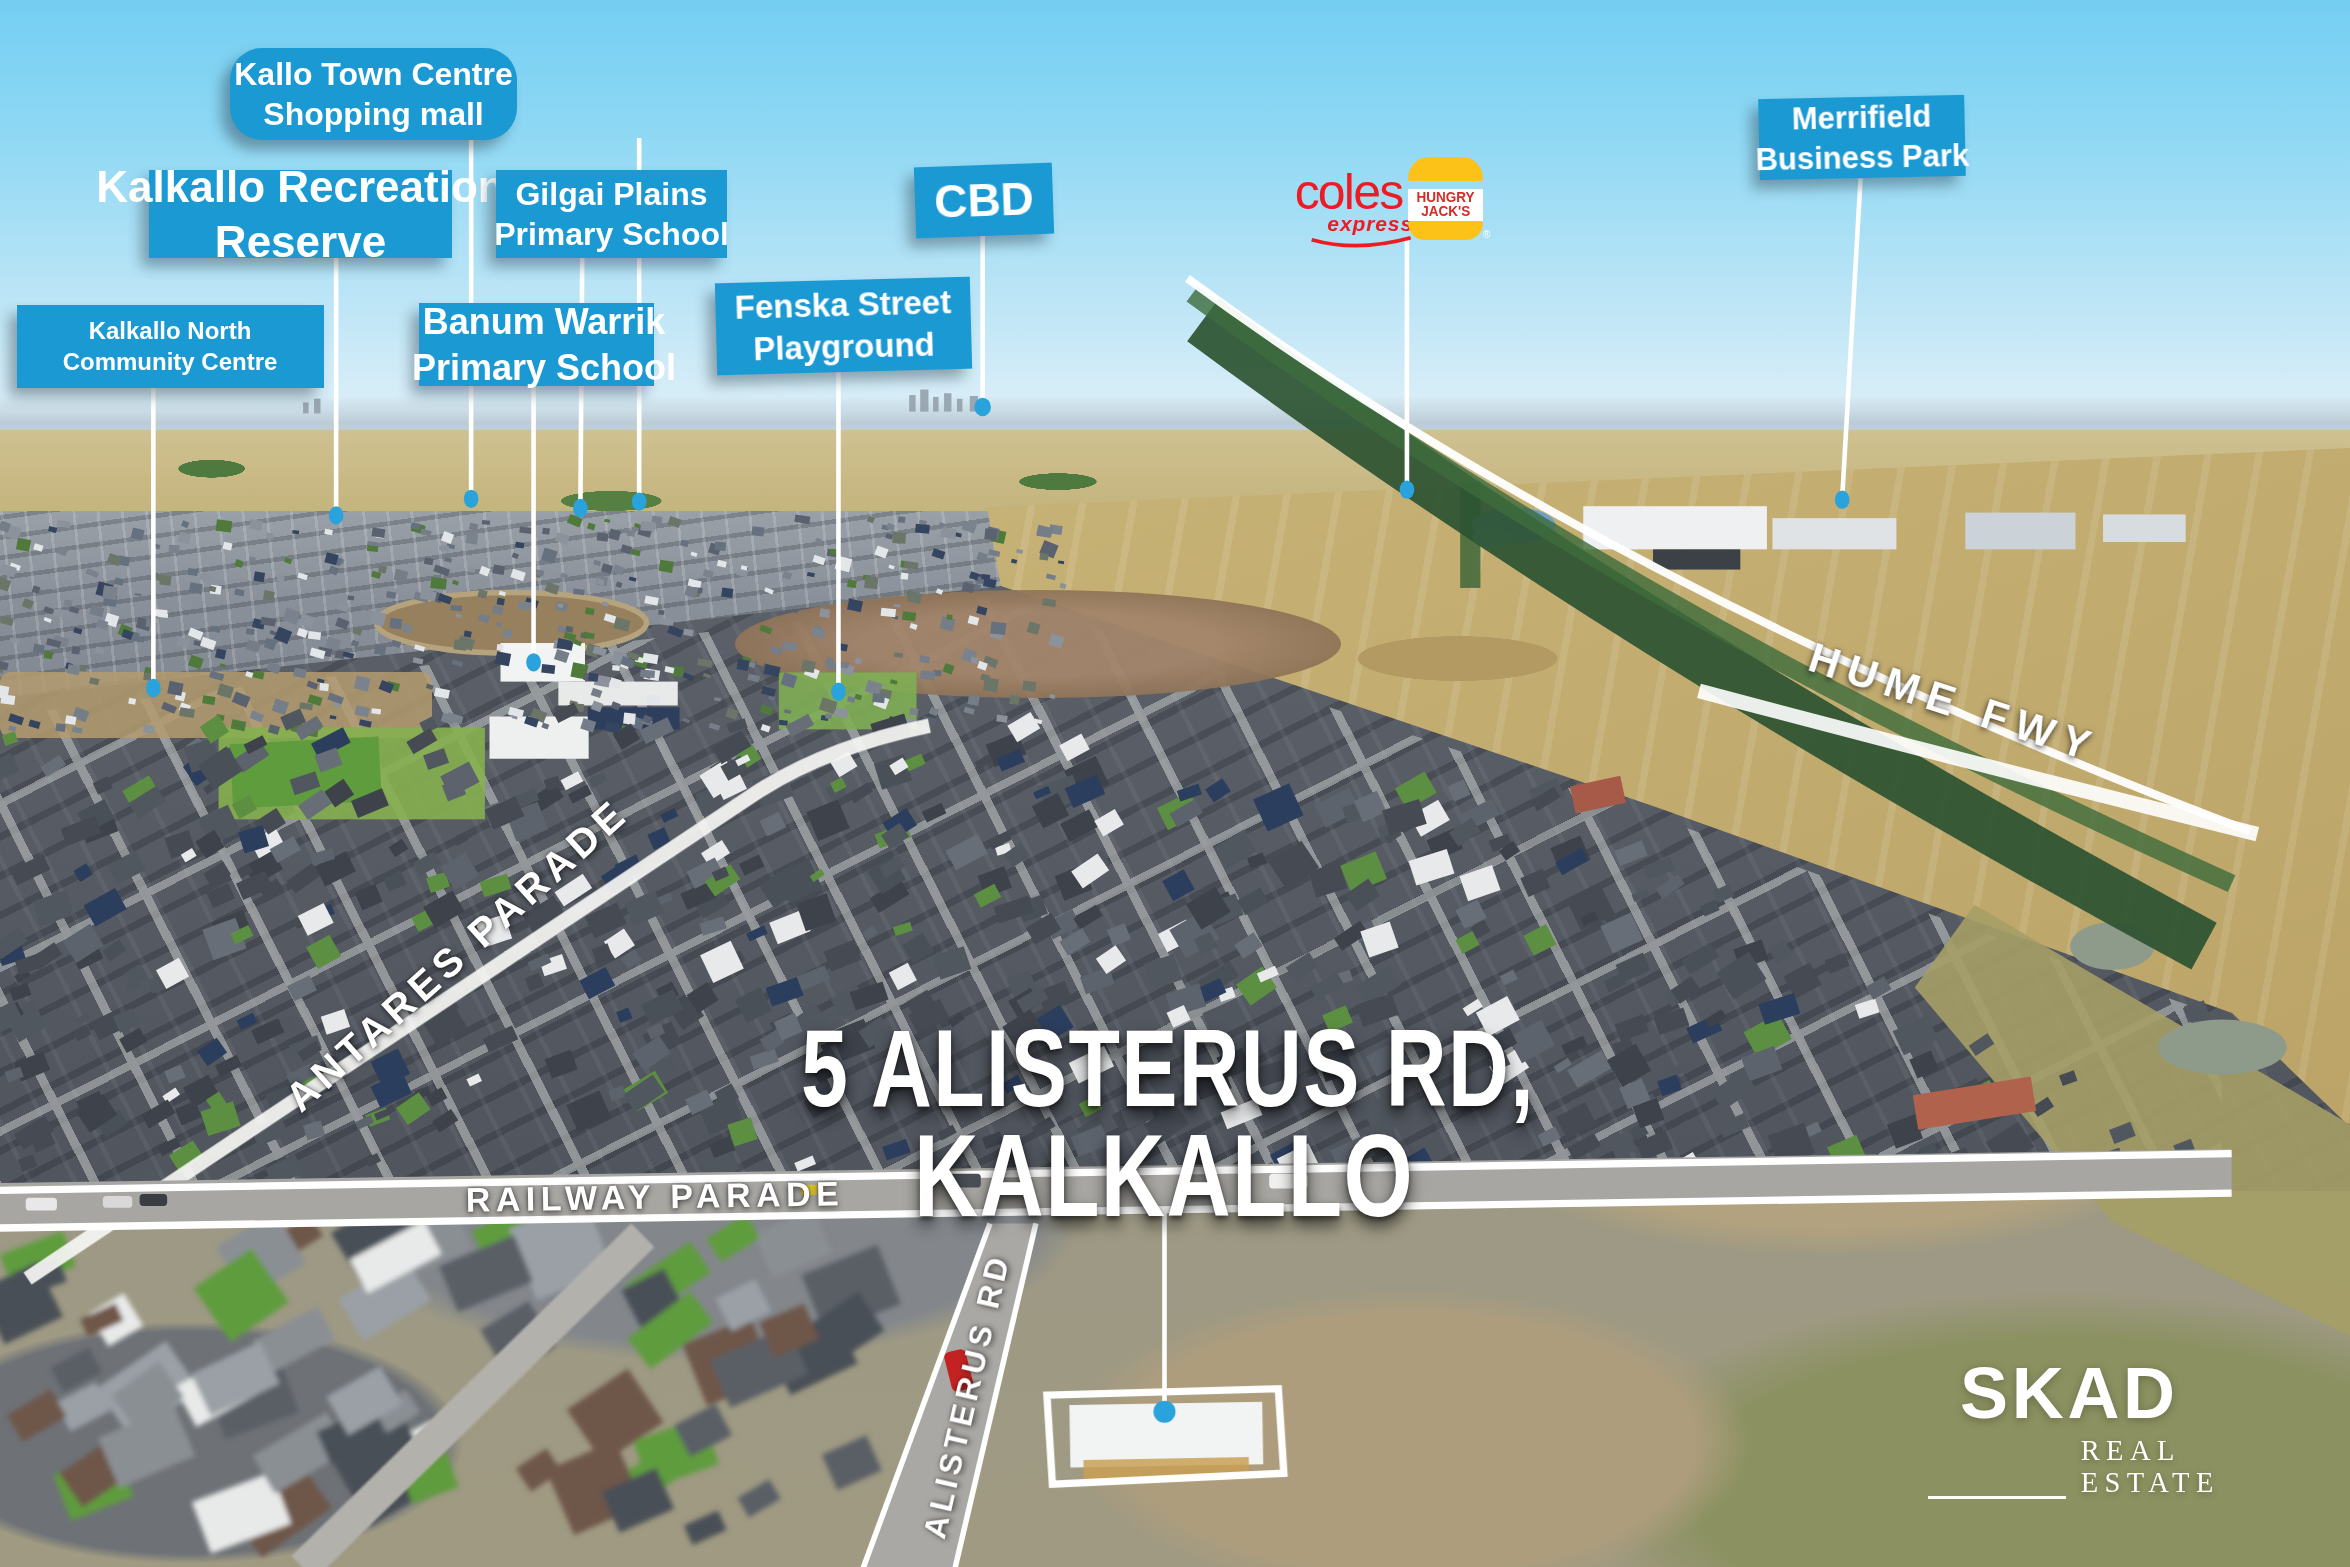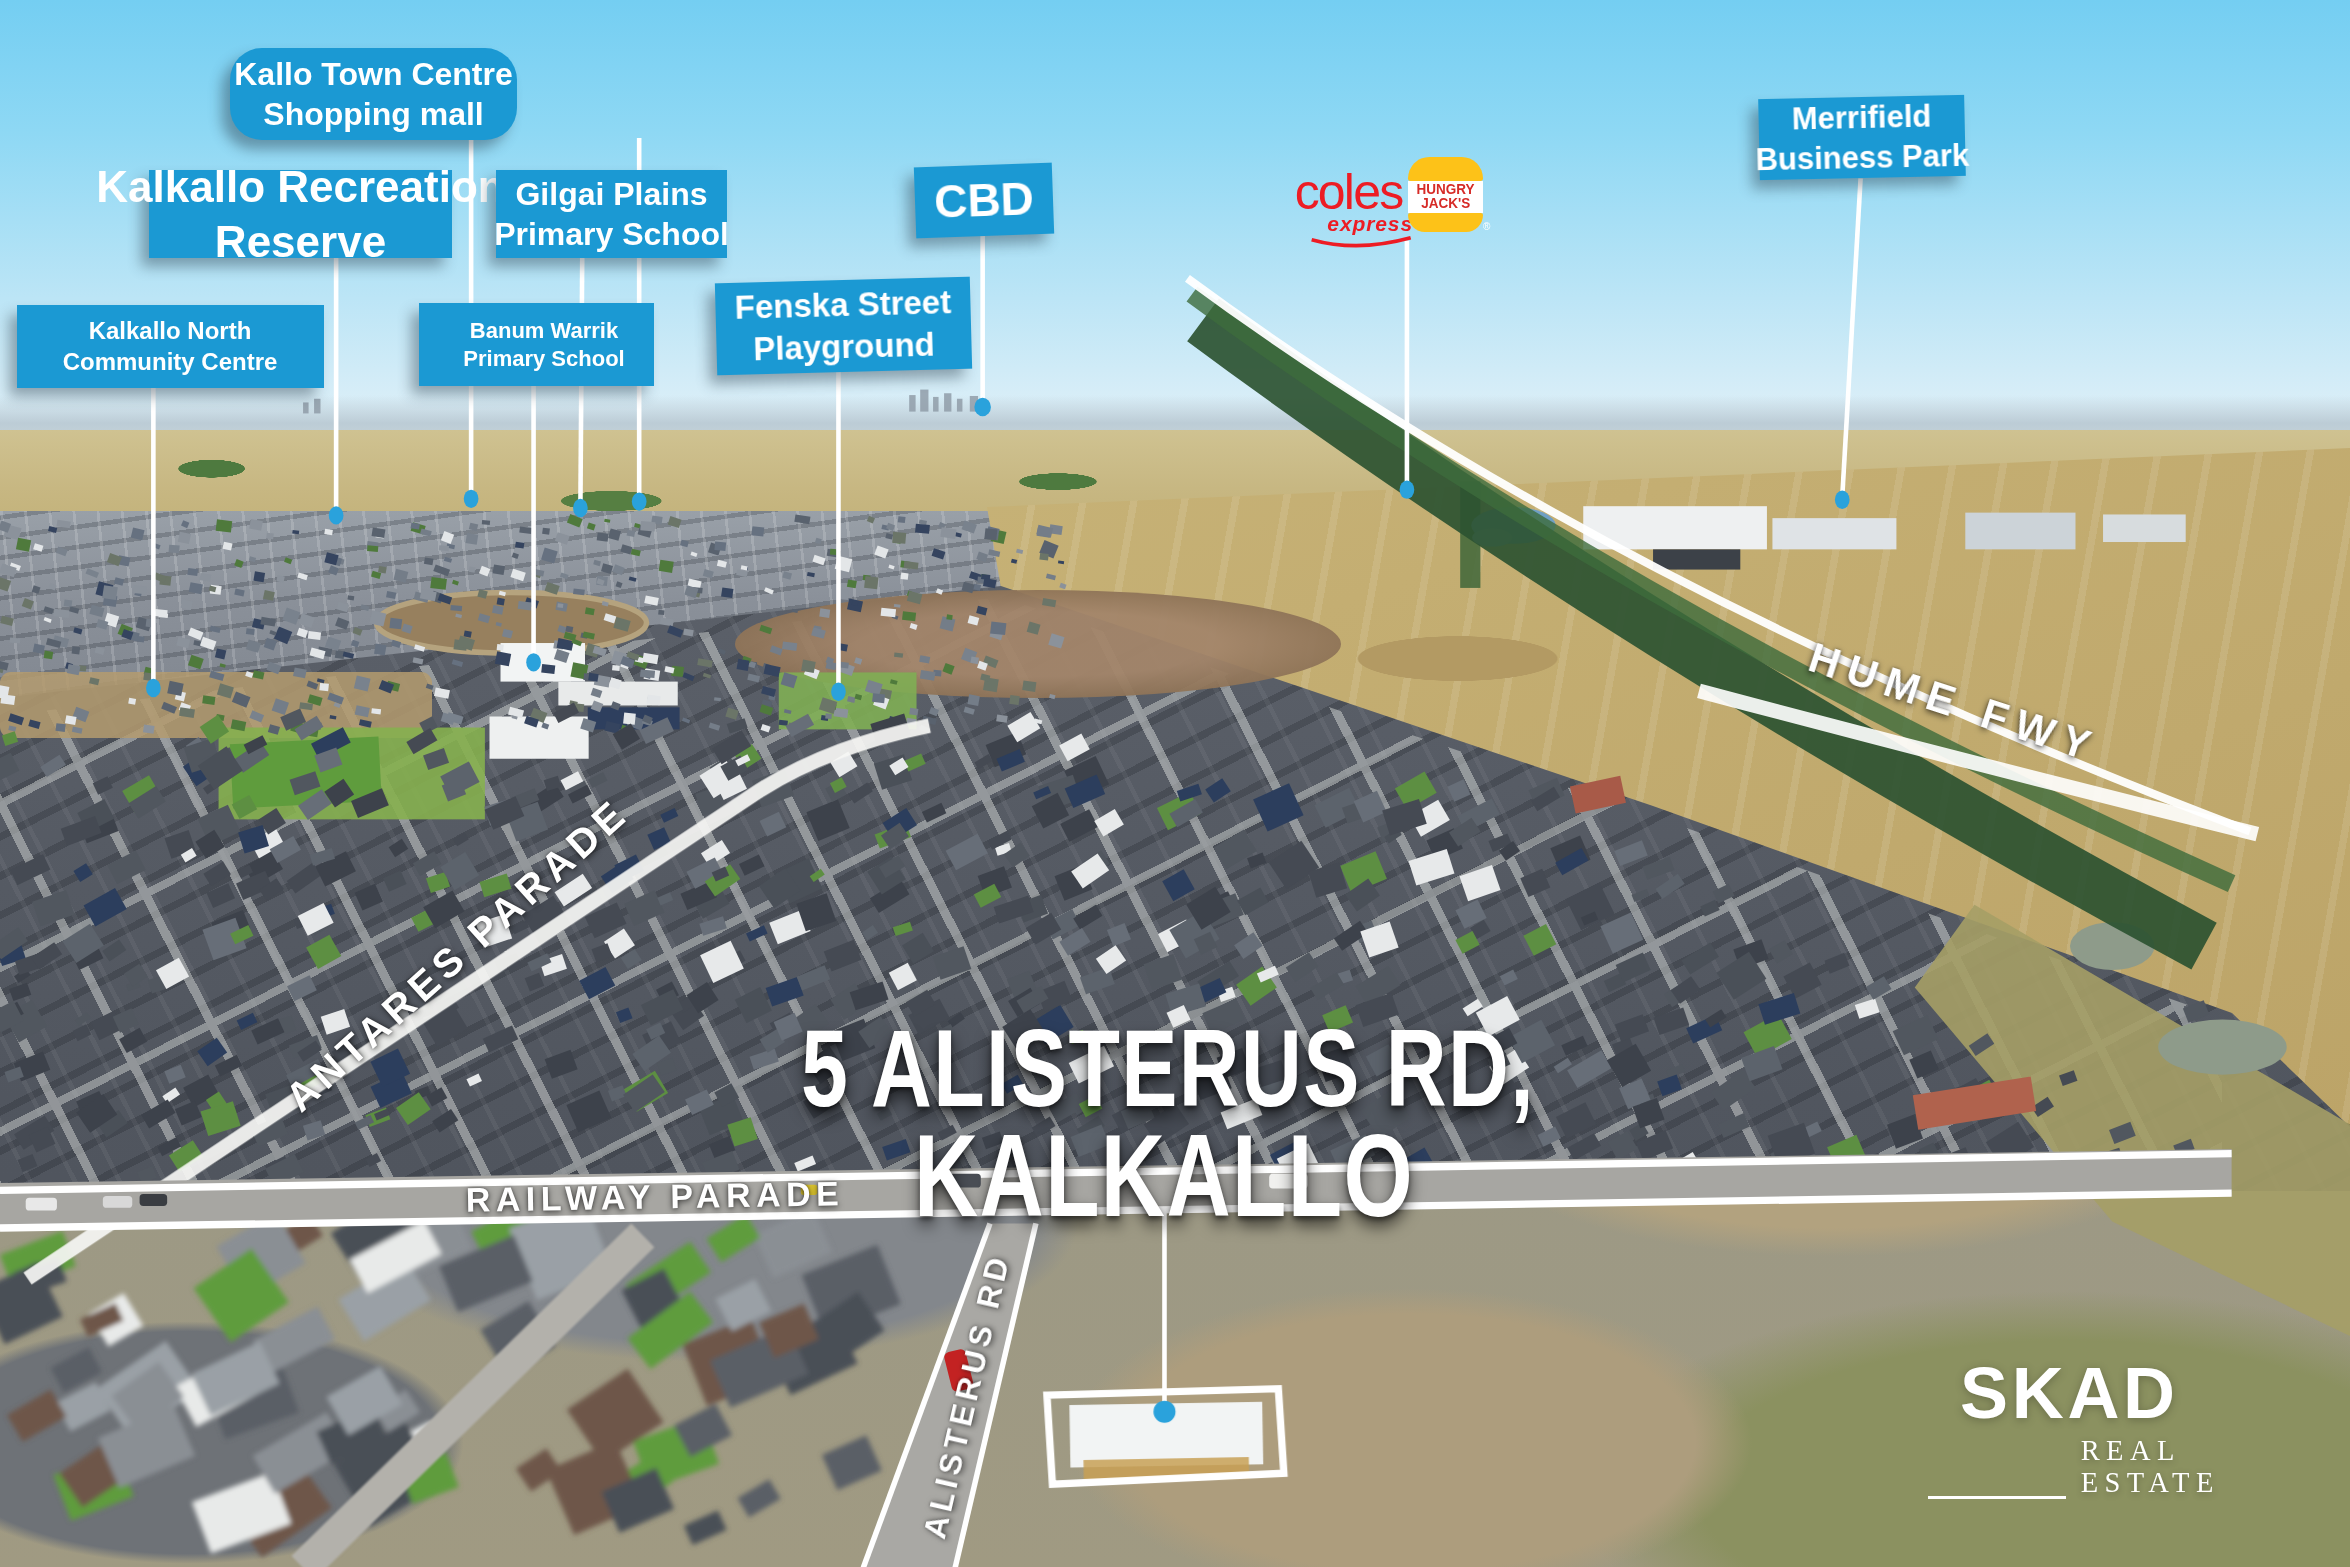--- a/index.html
+++ b/index.html
@@ -81,7 +81,7 @@
   .hj{position:absolute;left:1408px;top:157px;width:75px;}
   .hj .bun-top{height:24px;background:#fdc218;border-radius:37px 37px 4.6px 4.6px;}
   .hj .mid{height:32px;background:#fff;display:flex;flex-direction:column;justify-content:center;align-items:center;
-    color:#d62b27;font-weight:bold;font-size:14.7px;line-height:.95;letter-spacing:0;}
+    color:#d62b27;font-weight:bold;font-size:14.7px;line-height:.95;letter-spacing:0;margin-top:8px;}
   .hj .mid span{transform:scaleX(.92);}
   .hj .bun-bot{height:19px;background:#fdc218;border-radius:4.6px 4.6px 37px 37px;}
   .hj .reg{position:absolute;right:-7.3px;bottom:0;color:#fff;font-size:10px;}

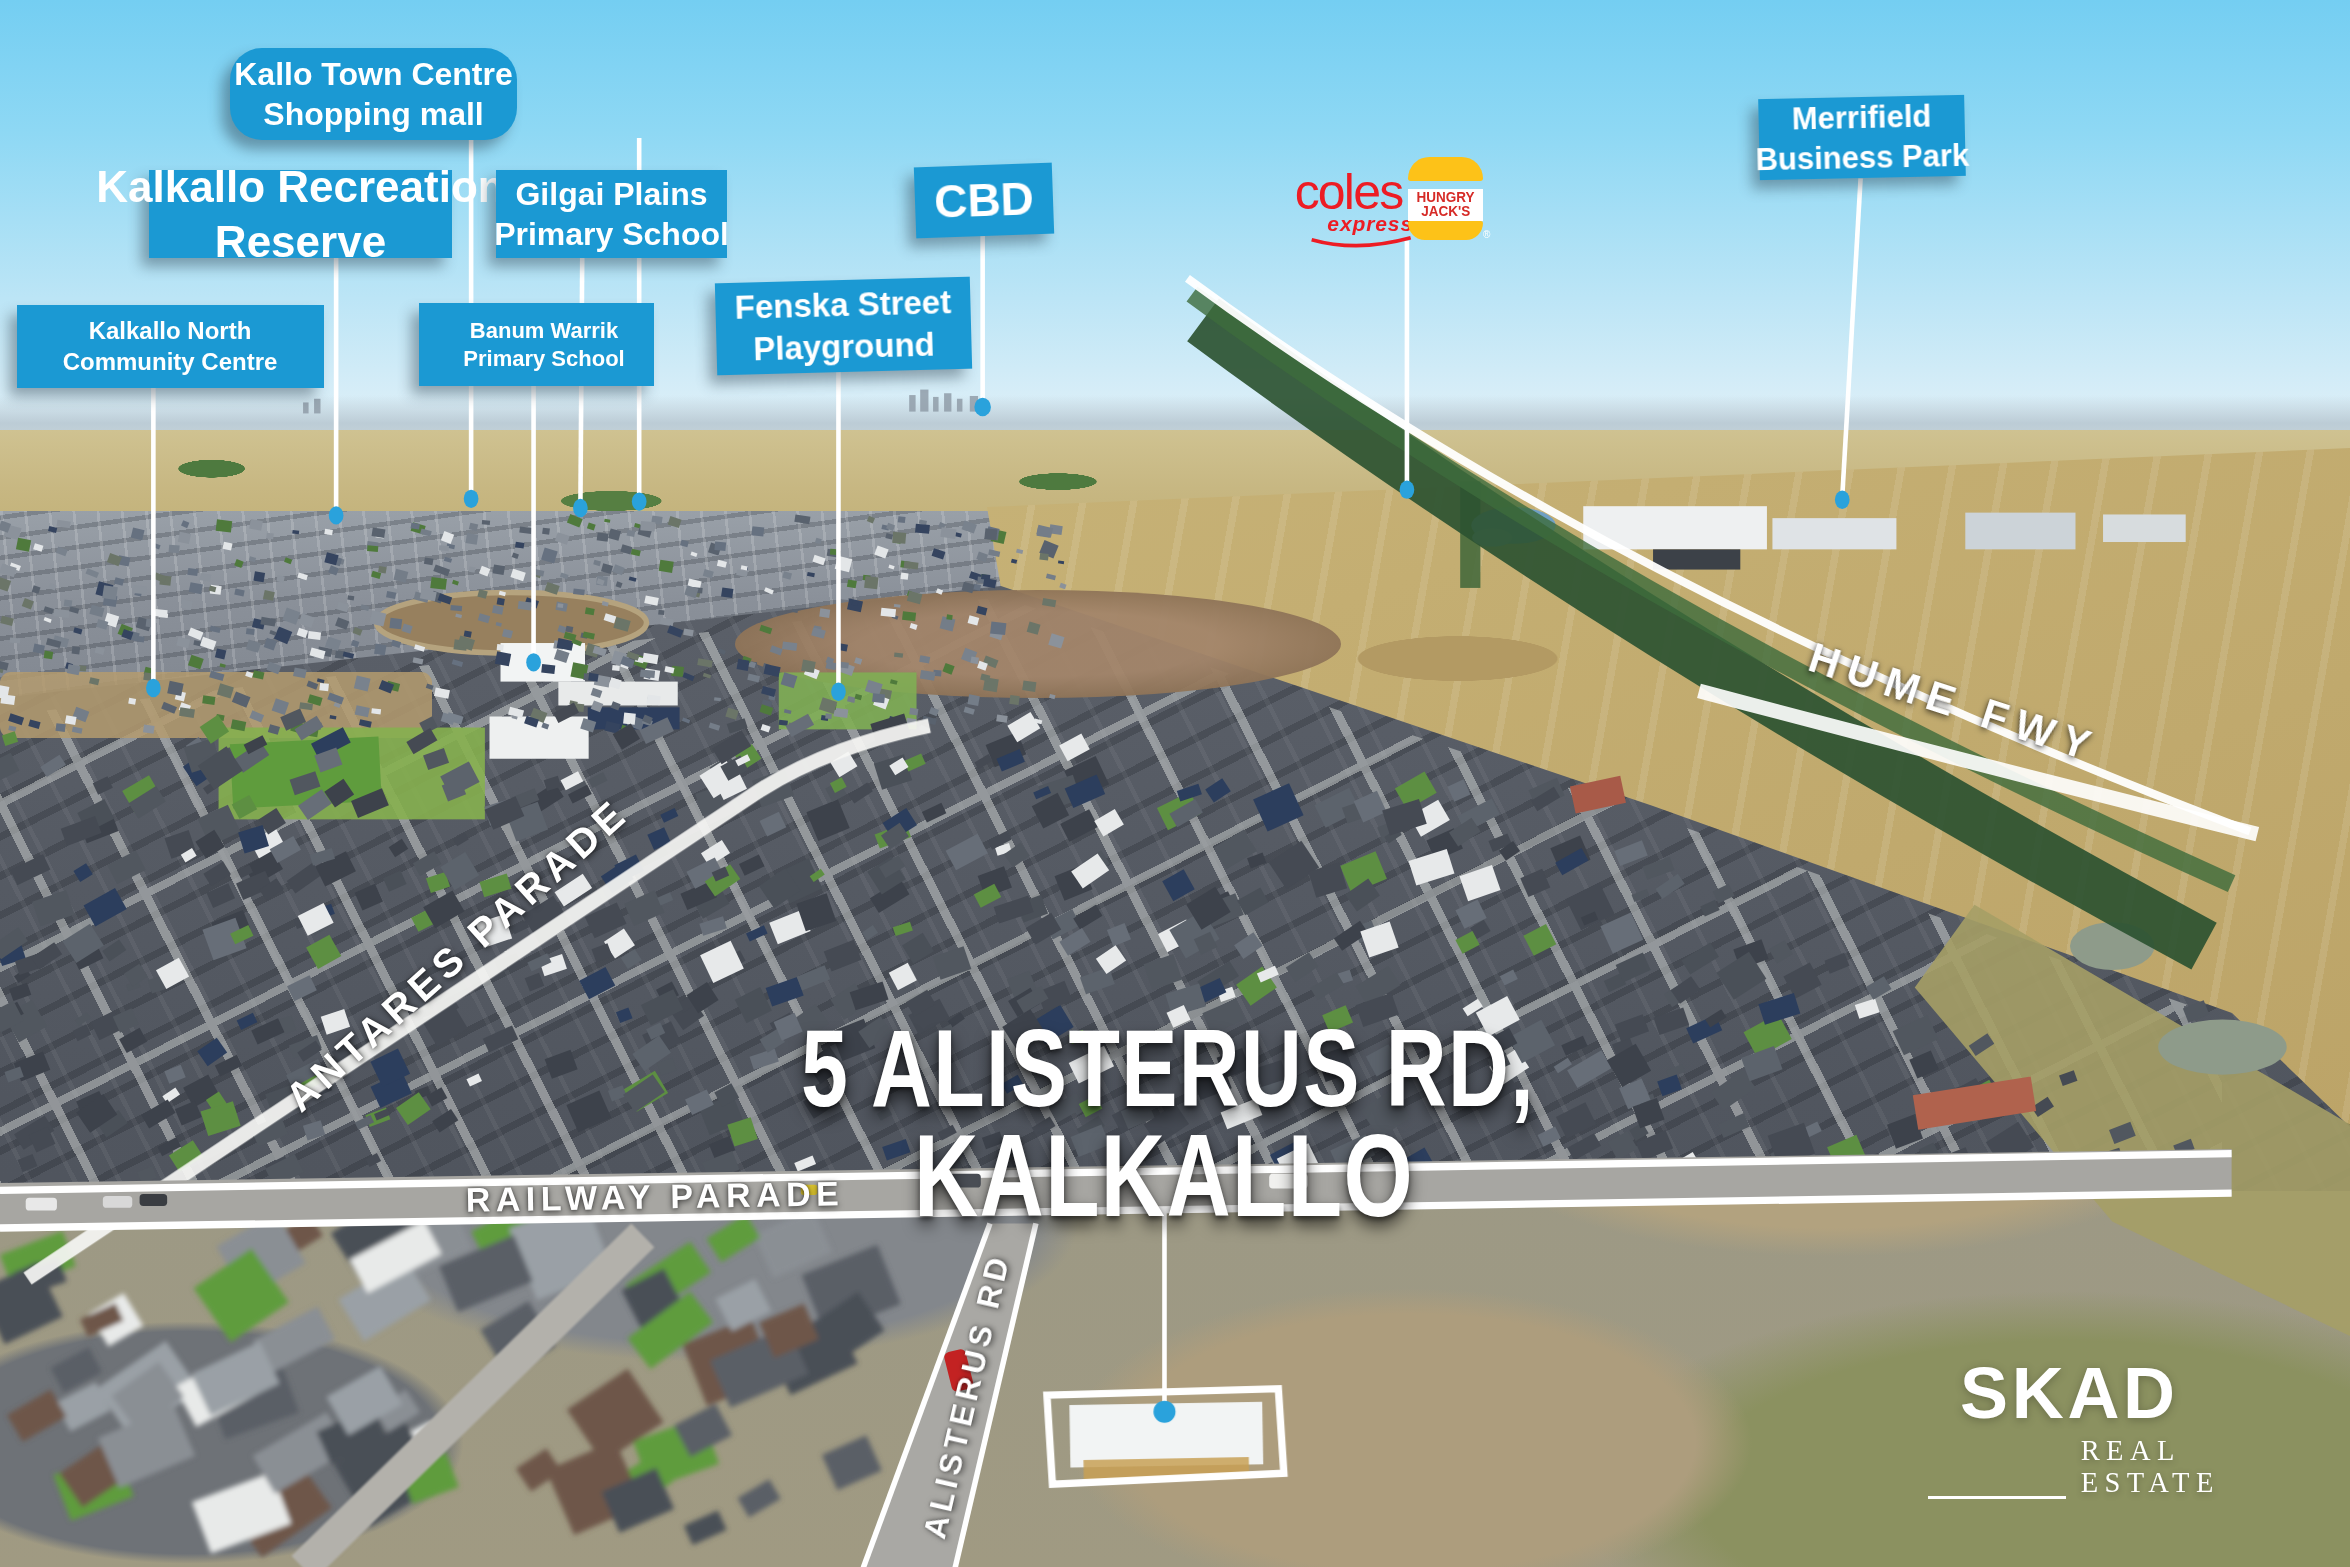--- a/index.html
+++ b/index.html
@@ -1276,7 +1276,7 @@
     <span>Kalkallo North</span>
     <span>Community Centre</span>
   </div>
-  <div class="co-box" style="left:419px;top:303px;width:235px;height:83px;font-size:22px;padding-left:15px;">
+  <div class="co-box" style="left:419px;top:303px;width:235px;height:83px;font-size:36px;padding-left:15px;">
     <span>Banum Warrik</span>
     <span>Primary School</span>
   </div>

